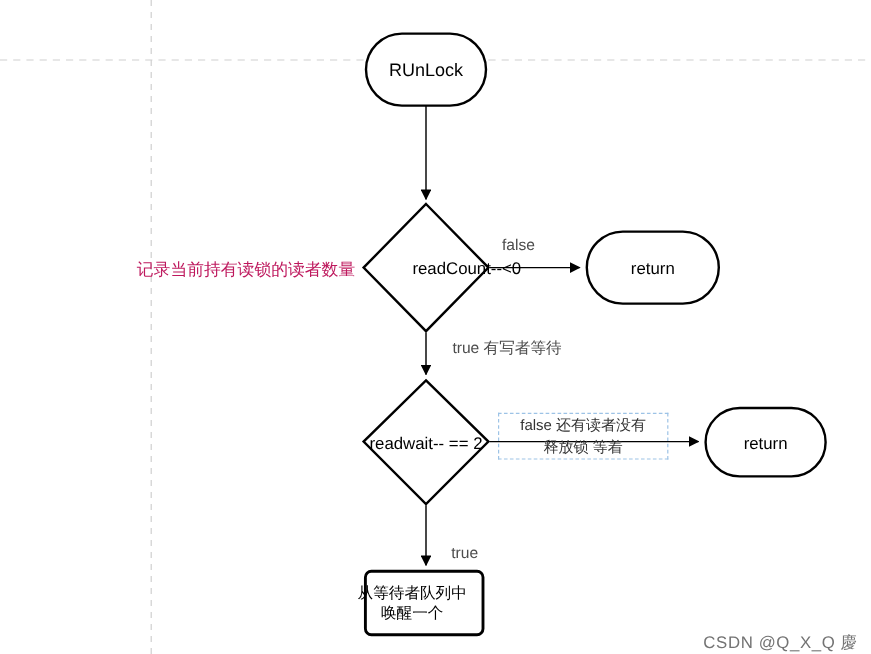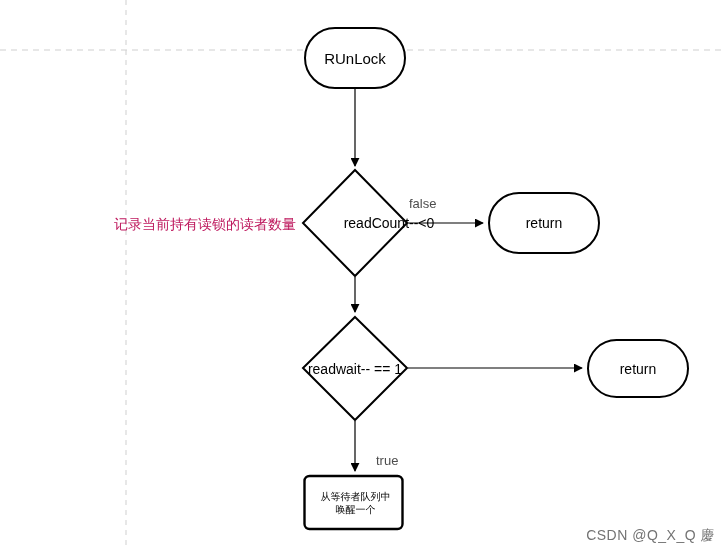--- a/index.html
+++ b/index.html
@@ -110,7 +110,7 @@
     <div>唤醒一个</div>
   </div>
 
-  <div class="edge-label" style="left:409px; top:196px; width:46px; text-align:left;">false</div>
+  <div class="edge-label" style="left:409px; top:196px; width:46px; text-align:center;">false</div>
 
 
 

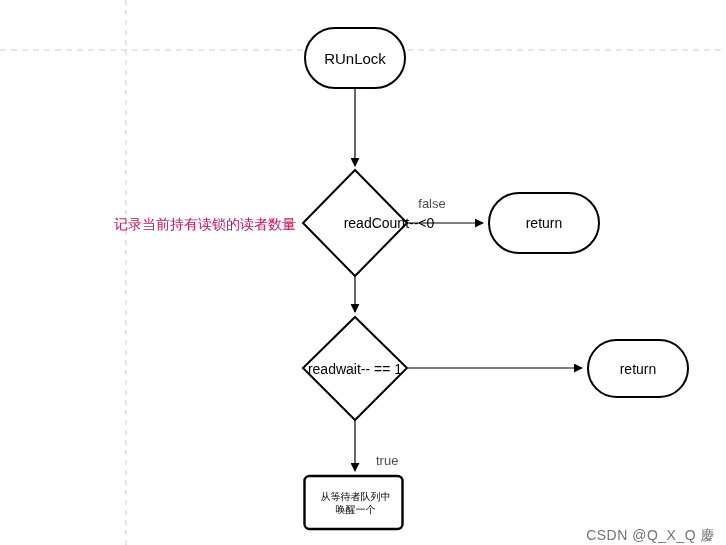--- a/index.html
+++ b/index.html
@@ -112,6 +112,7 @@
 
   <div class="edge-label" style="left:409px; top:196px; width:46px; text-align:center;">false</div>
 
+  <div class="edge-label" style="left:377px; top:281px;">true 有写者等待</div>
 
 
   <div class="edge-label" style="left:376px; top:453px;">true</div>

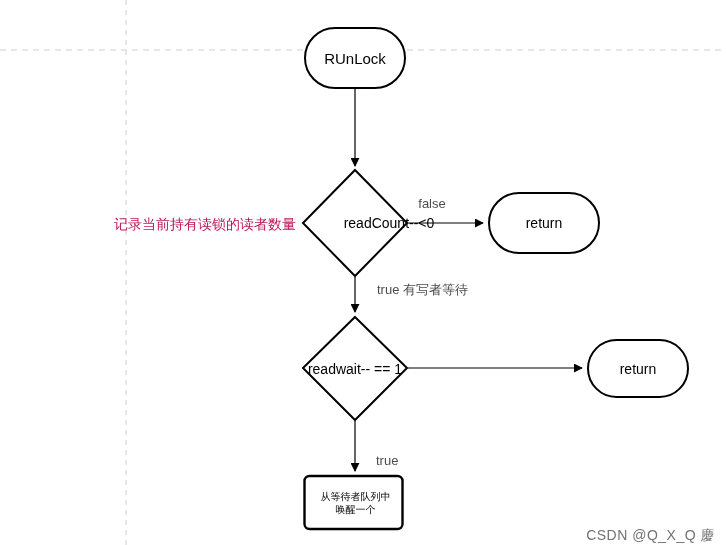--- a/index.html
+++ b/index.html
@@ -114,6 +114,10 @@
 
   <div class="edge-label" style="left:377px; top:281px;">true 有写者等待</div>
 
+  <div class="note-box">
+    <div>false 还有读者没有</div>
+    <div>释放锁 等着</div>
+  </div>
 
   <div class="edge-label" style="left:376px; top:453px;">true</div>
 

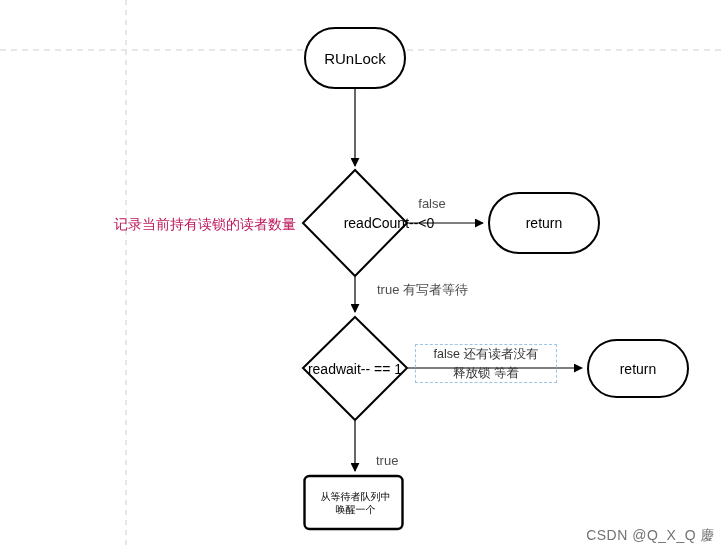--- a/index.html
+++ b/index.html
@@ -101,7 +101,7 @@
 
   <div class="node-label" style="left:489px; top:193px; width:110px; height:60px;">return</div>
 
-  <div class="node-label" style="left:303px; top:317px; width:104px; height:103px;">readwait-- == 1</div>
+  <div class="node-label" style="left:303px; top:317px; width:104px; height:103px;">readwait-- == 2</div>
 
   <div class="node-label" style="left:588px; top:340px; width:100px; height:57px;">return</div>
 

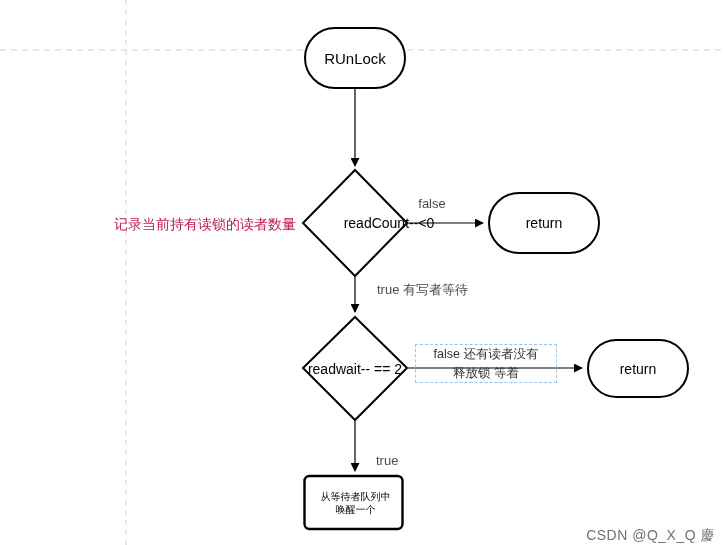--- a/index.html
+++ b/index.html
@@ -105,7 +105,7 @@
 
   <div class="node-label" style="left:588px; top:340px; width:100px; height:57px;">return</div>
 
-  <div class="node-label col" style="left:304px; top:476px; width:103px; height:53px; font-size:10px;">
+  <div class="node-label col" style="left:292px; top:476px; width:103px; height:53px; font-size:13px;">
     <div>从等待者队列中</div>
     <div>唤醒一个</div>
   </div>

